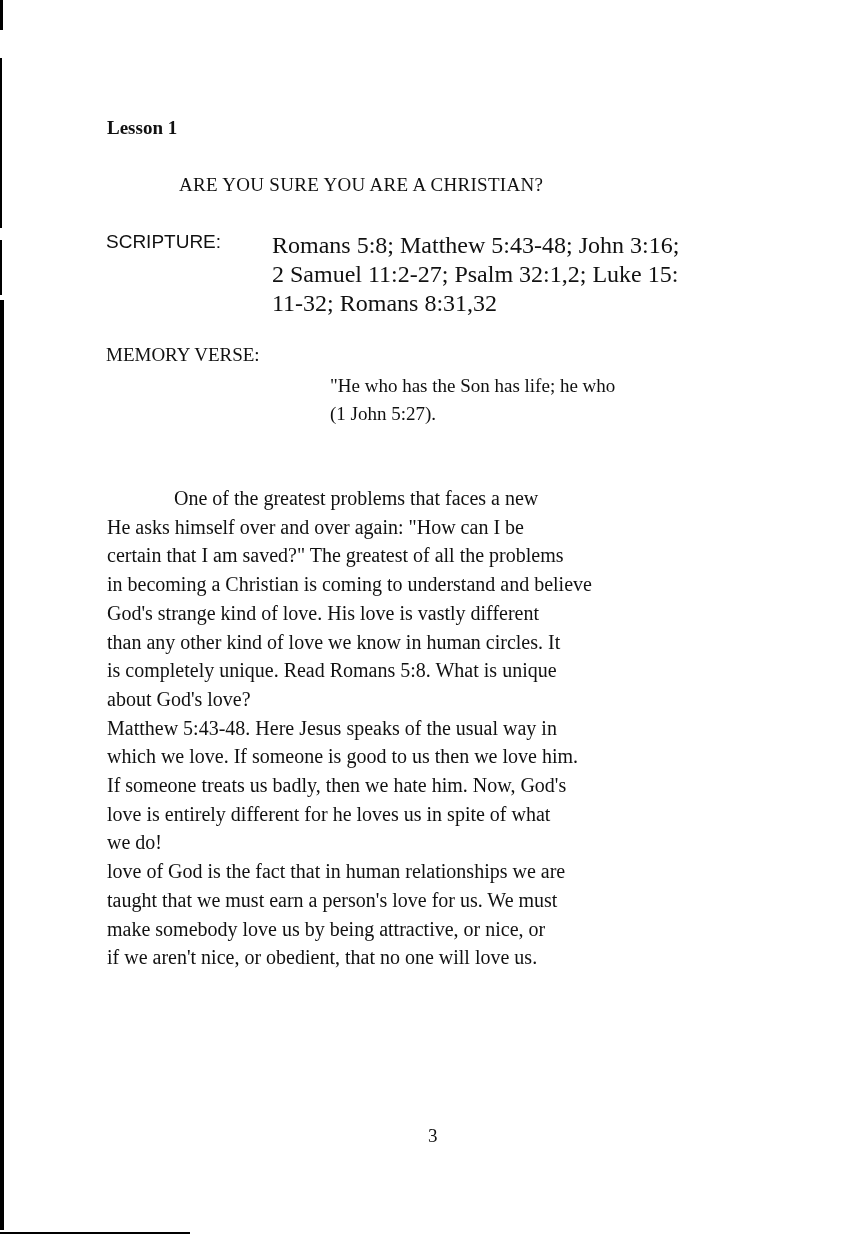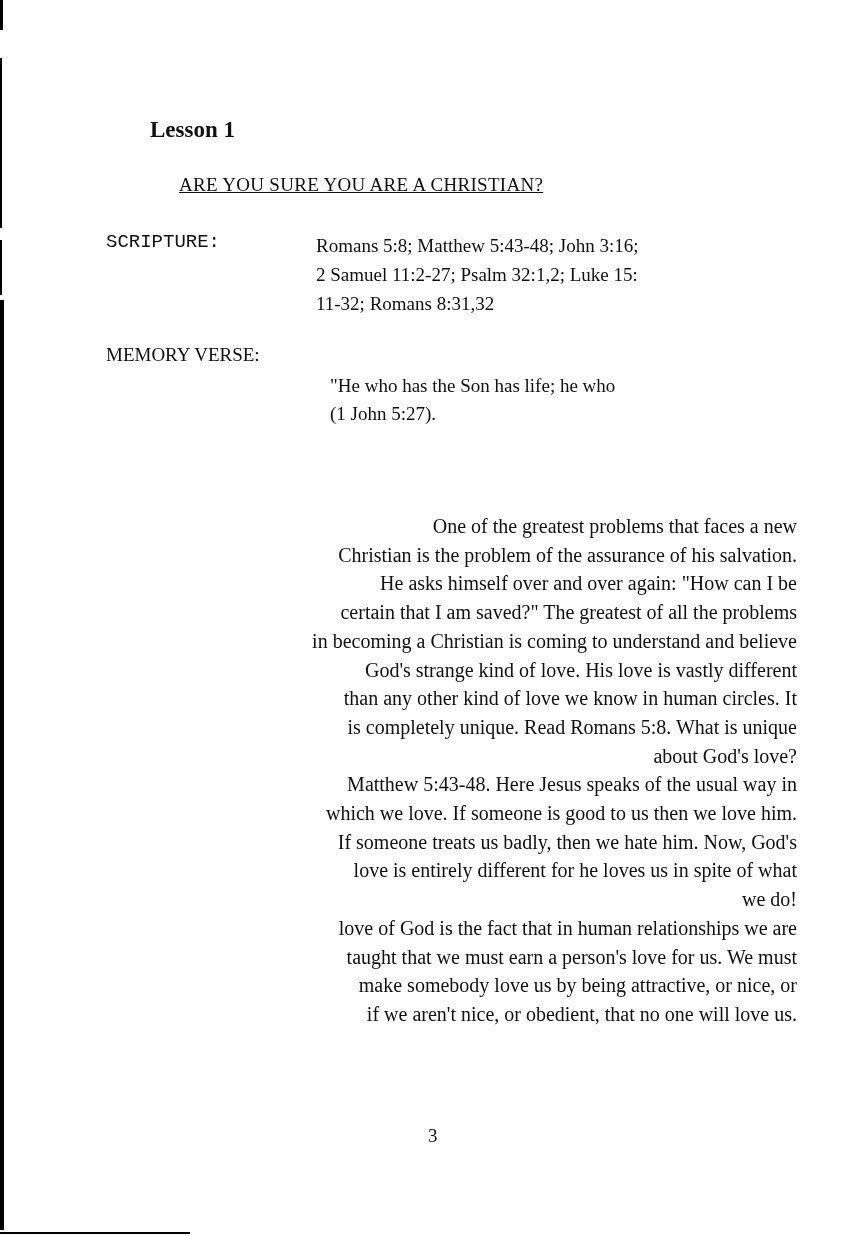--- a/index.html
+++ b/index.html
@@ -43,10 +43,9 @@
       position: absolute;
       left: 107px;
       top: 117px;
-      font-size: 23px;
+      font-size: 19px;
       font-weight: bold;
       font-family: "Liberation Serif", serif;
-      margin-left: 43px;
     }
     .title {
       position: absolute;

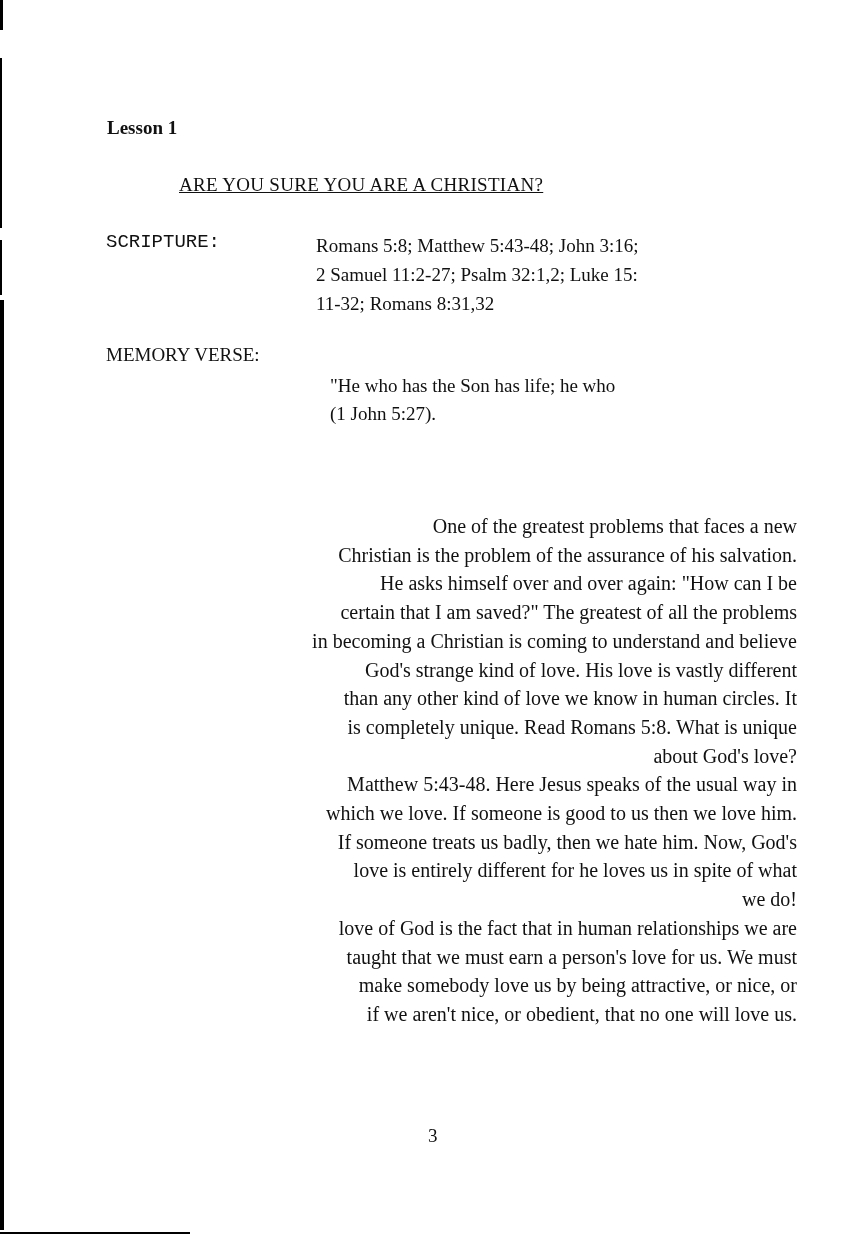--- a/index.html
+++ b/index.html
@@ -54,7 +54,6 @@
       font-size: 19px;
       font-family: "Liberation Serif", serif;
       letter-spacing: 0.3px;
-      text-decoration: underline;
     }
     .scripture-label {
       position: absolute;

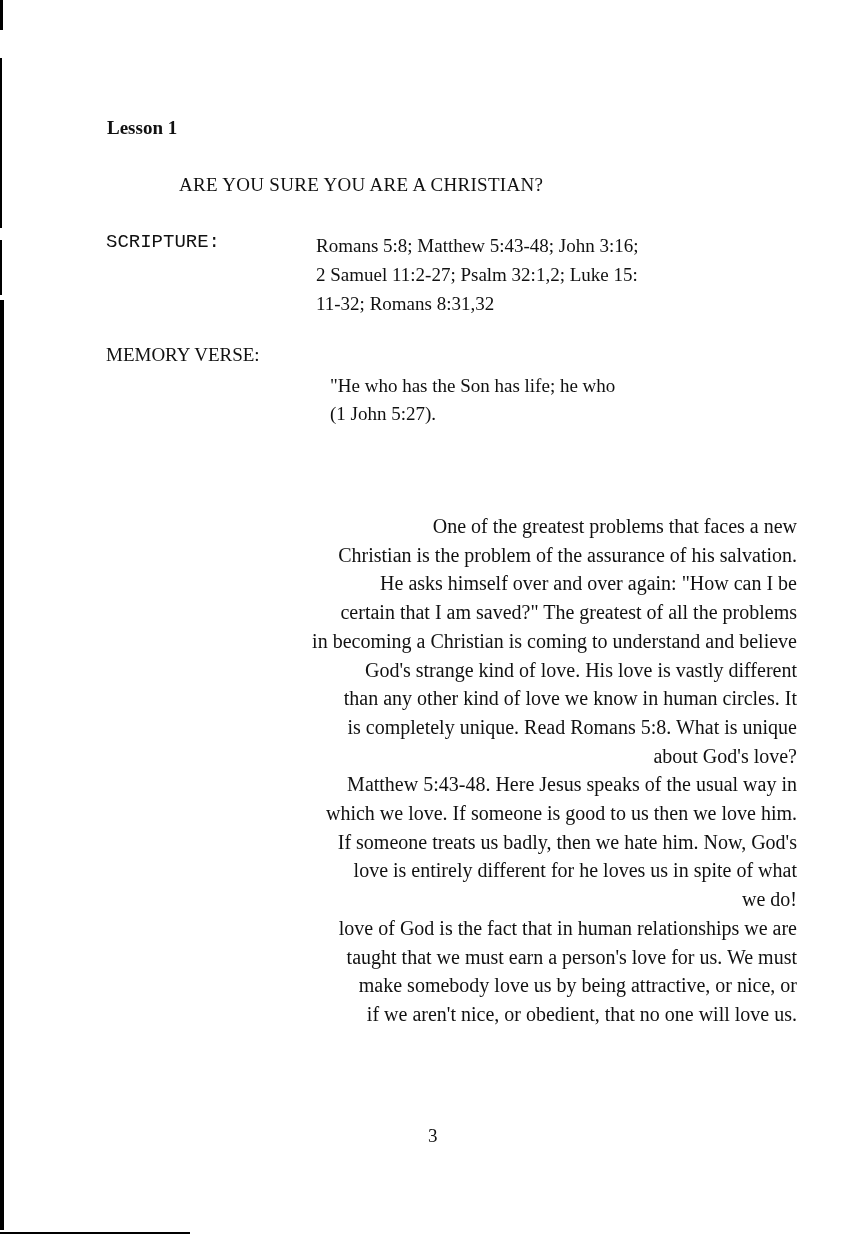--- a/index.html
+++ b/index.html
@@ -60,7 +60,7 @@
       left: 106px;
       top: 231px;
       font-size: 19px;
-      font-family: Liberation Mono, monospace;
+      font-family: Liberation Sans, sans-serif;
     }
     .scripture-refs {
       position: absolute;

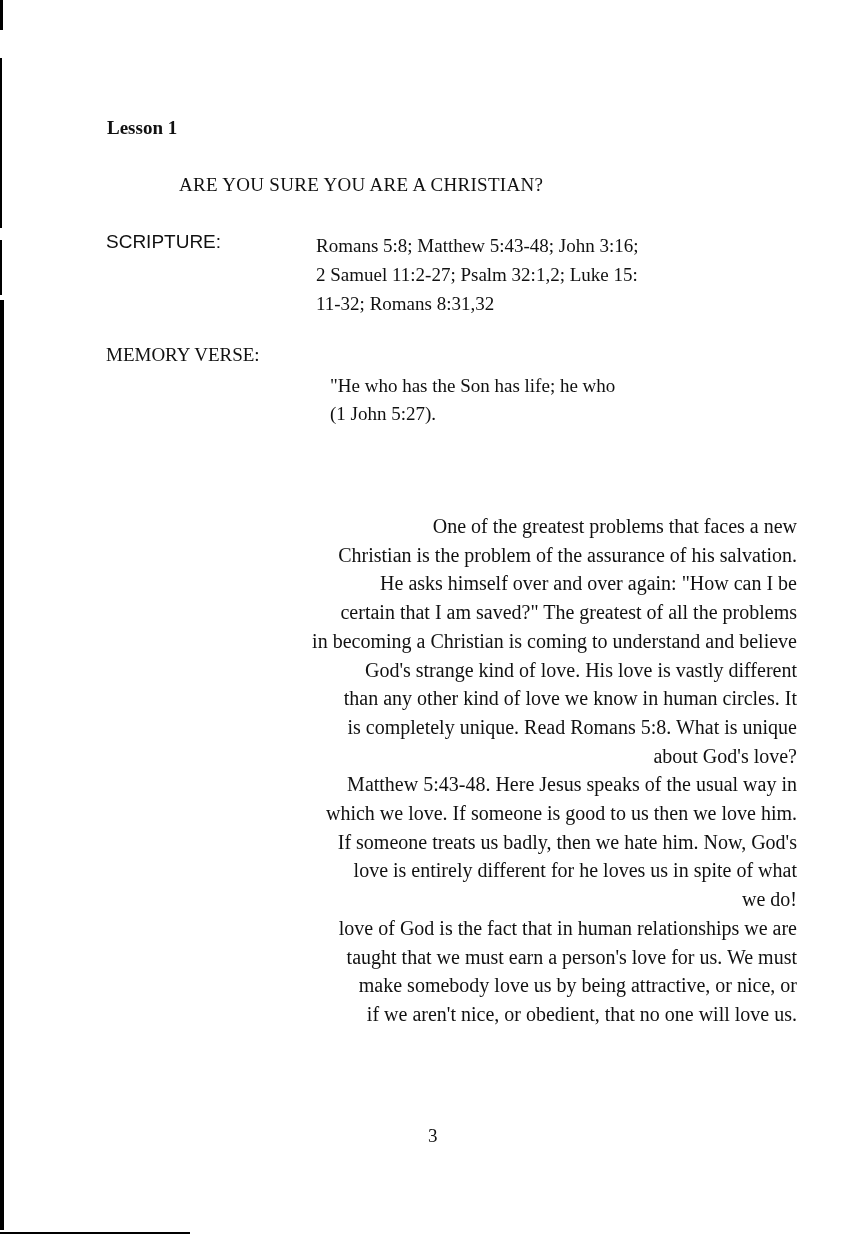--- a/index.html
+++ b/index.html
@@ -66,10 +66,9 @@
       position: absolute;
       left: 272px;
       top: 231px;
-      font-size: 19px;
+      font-size: 24px;
       line-height: 29px;
       font-family: "Liberation Serif", serif;
-      margin-left: 44px;
     }
     .memory-label {
       position: absolute;

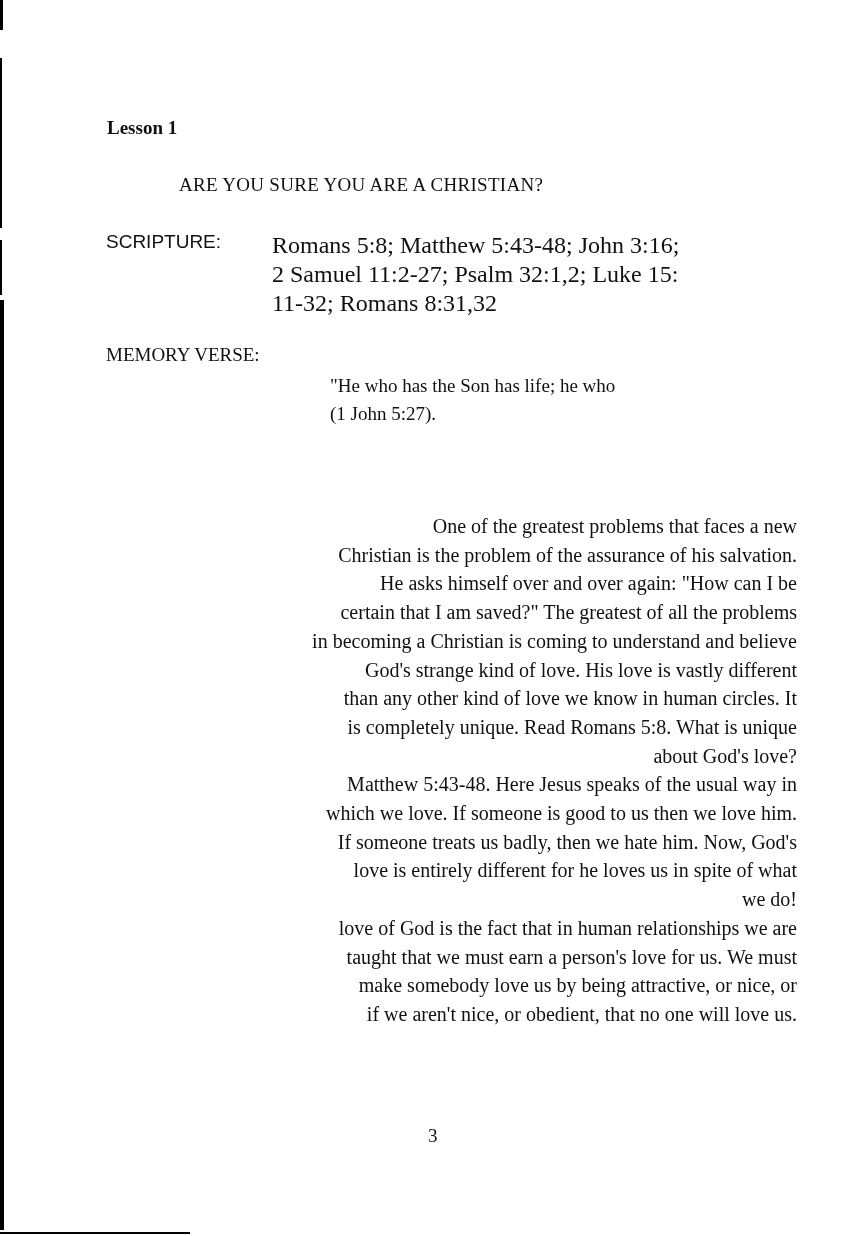--- a/index.html
+++ b/index.html
@@ -88,12 +88,11 @@
     .body-text {
       position: absolute;
       left: 107px;
-      top: 512px;
+      top: 484px;
       width: 690px;
       font-size: 20px;
       line-height: 28.7px;
       font-family: "Liberation Serif", serif;
-      text-align: right;
     }
     .body-text .line { white-space: nowrap; }
     .body-text .indent { padding-left: 67px; }

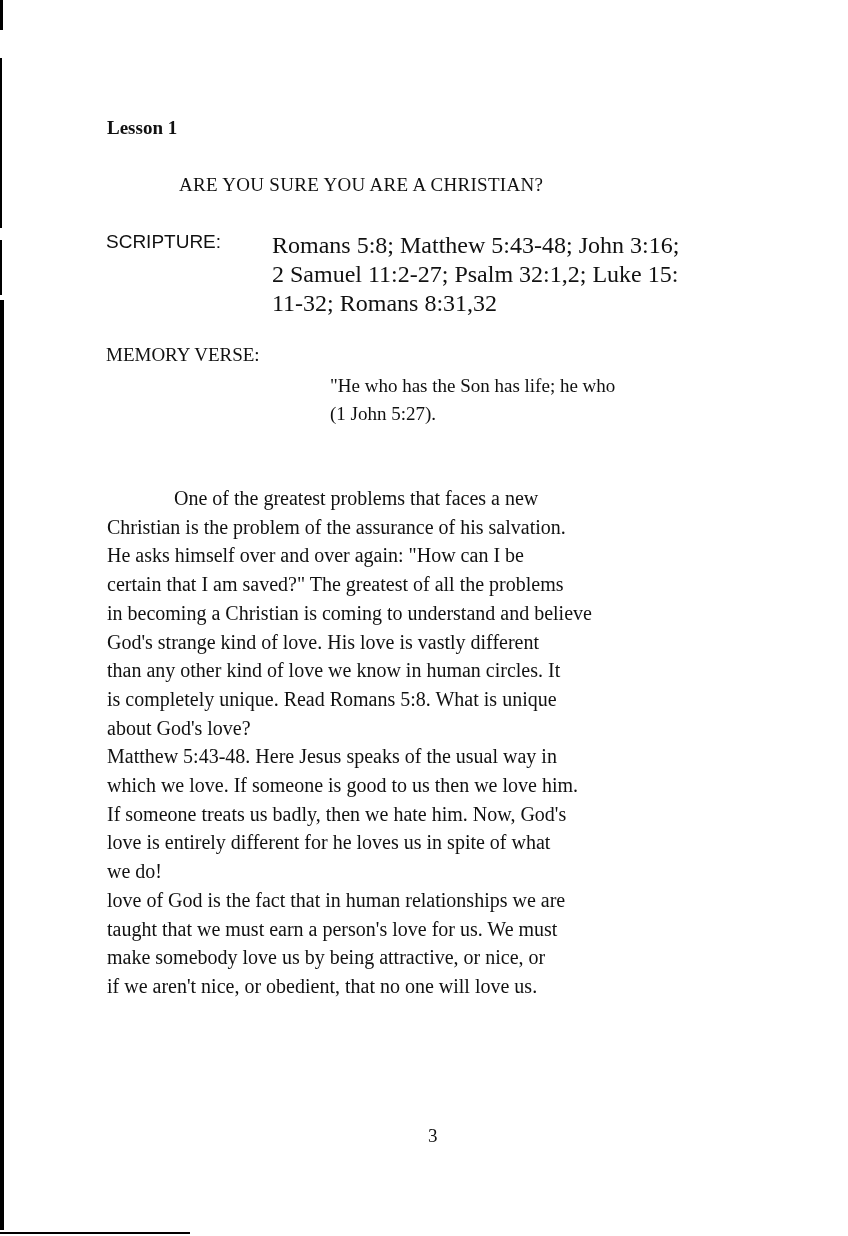--- a/index.html
+++ b/index.html
@@ -133,7 +133,6 @@
   <div class="body-text" id="body-text">
       <div>
         <div class="line indent">One of the greatest problems that faces a new</div>
-        <div class="line">Christian is the problem of the assurance of his salvation.</div>
         <div class="line">He asks himself over and over again:  "How can I be</div>
         <div class="line">certain that I am saved?"  The greatest of all the problems</div>
         <div class="line">in becoming a Christian is coming to understand and believe</div>

